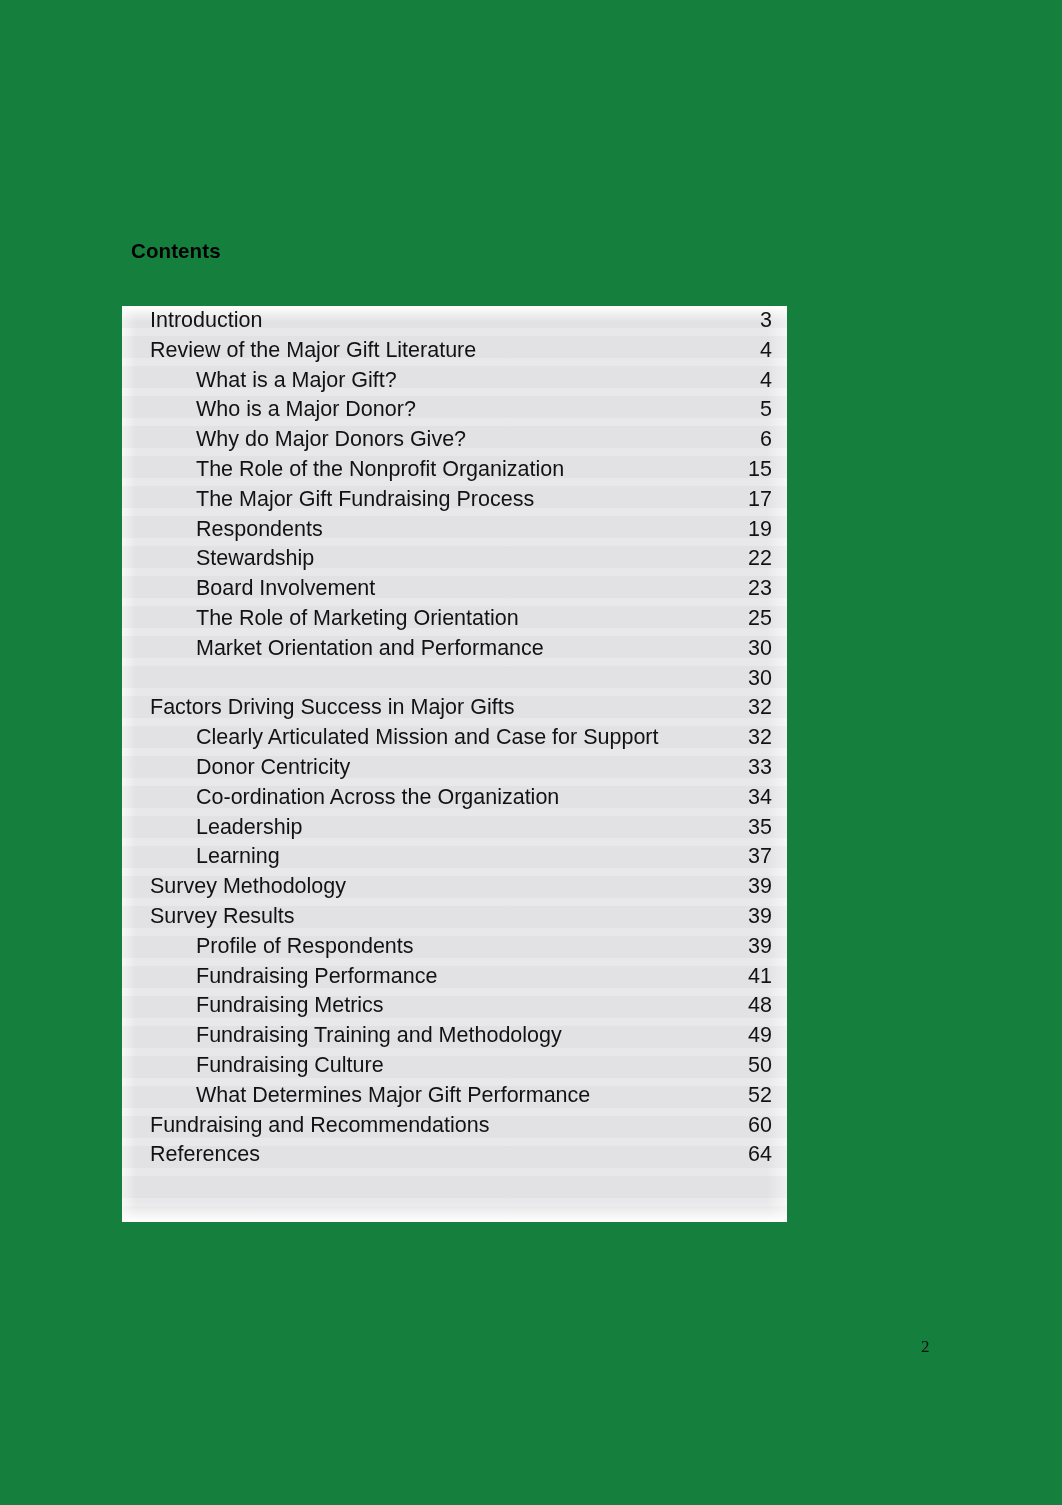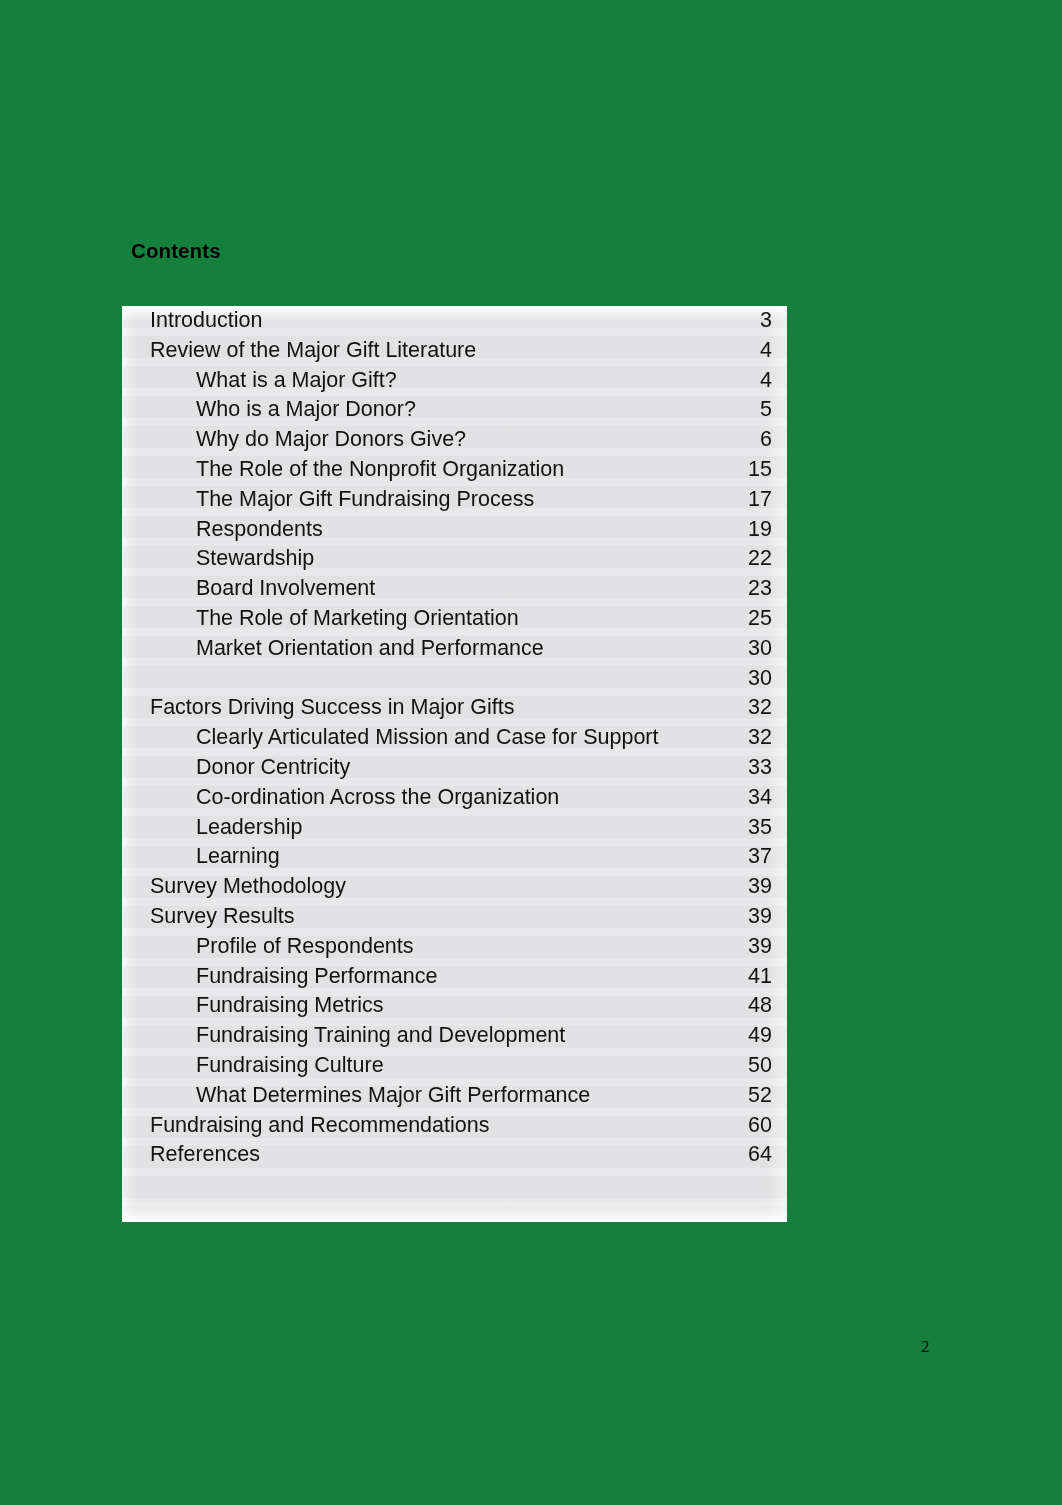--- a/index.html
+++ b/index.html
@@ -224,7 +224,7 @@
           <span class="toc-page">48</span>
         </li>
         <li class="toc-entry level-2">
-          <span class="toc-title">Fundraising Training and Development</span>
+          <span class="toc-title">Fundraising Training and Methodology</span>
           <span class="toc-page">49</span>
         </li>
         <li class="toc-entry level-2">

